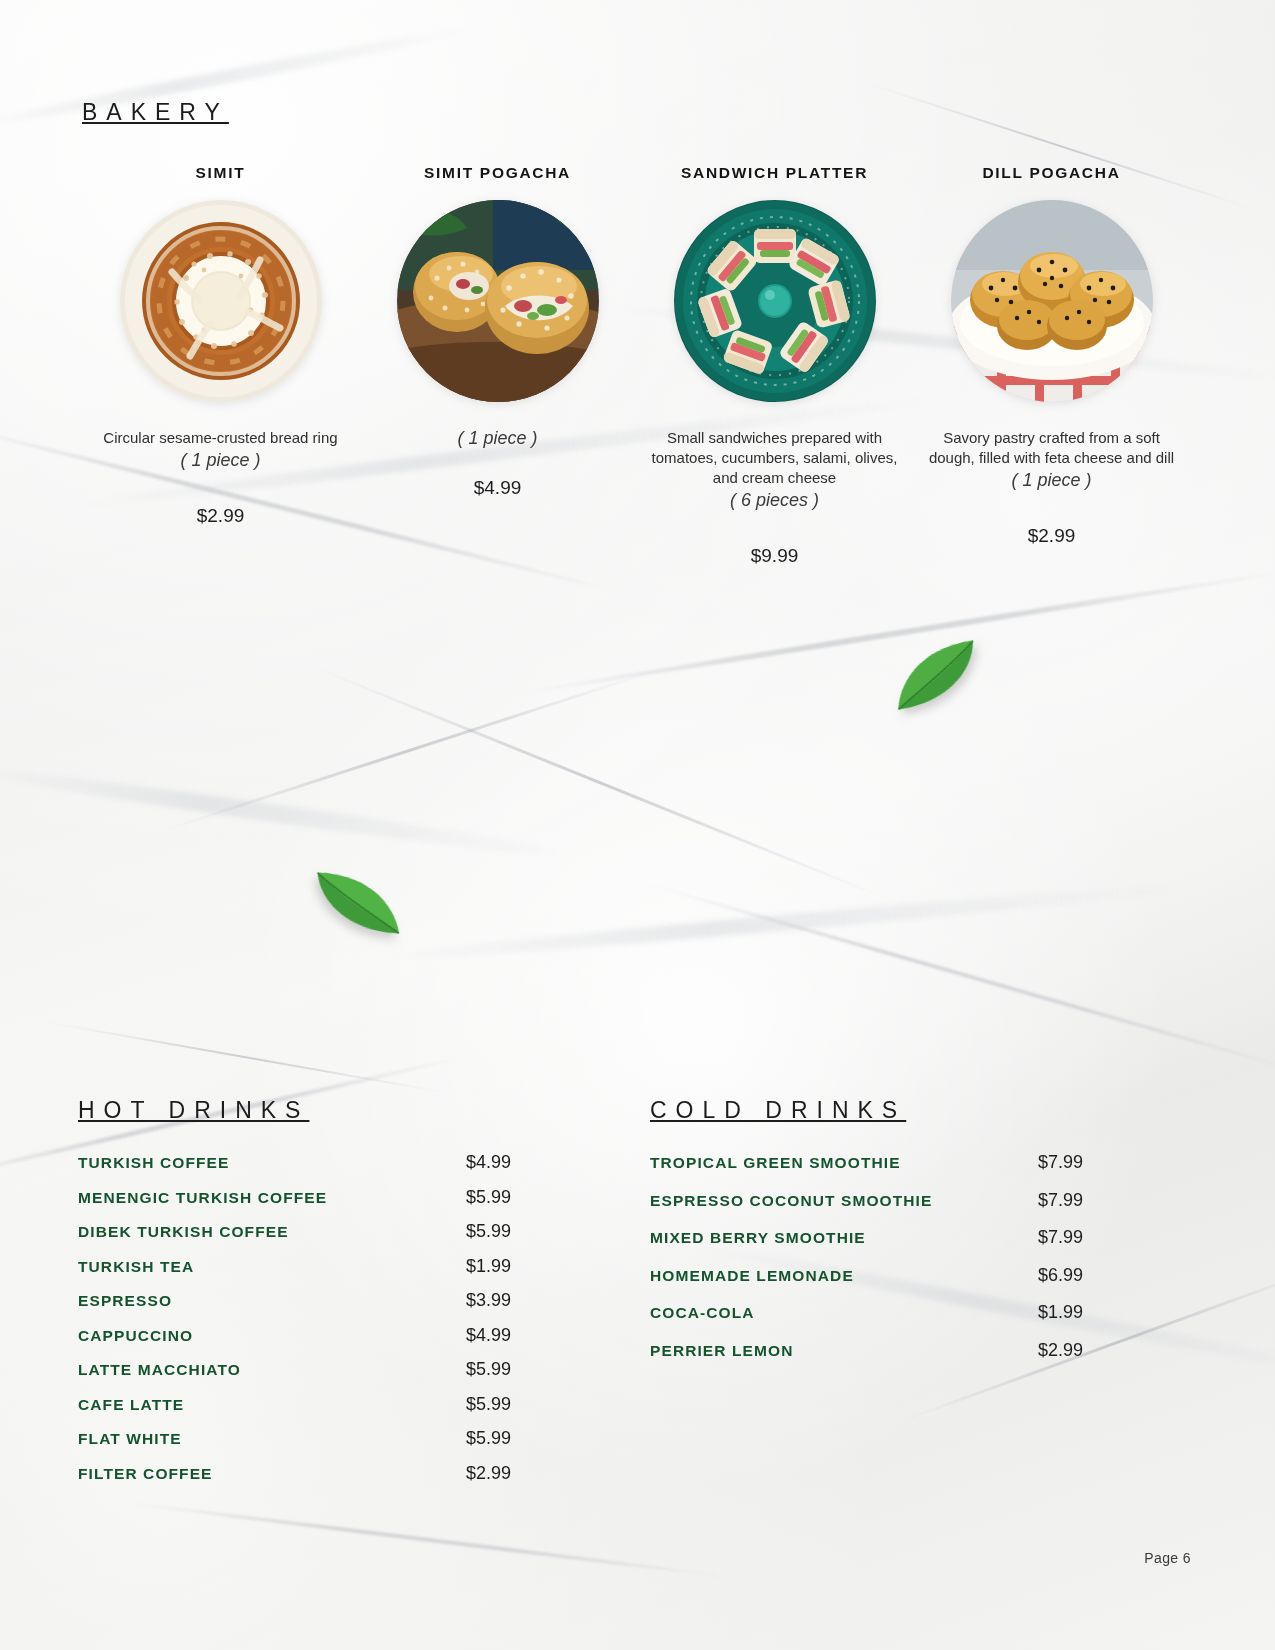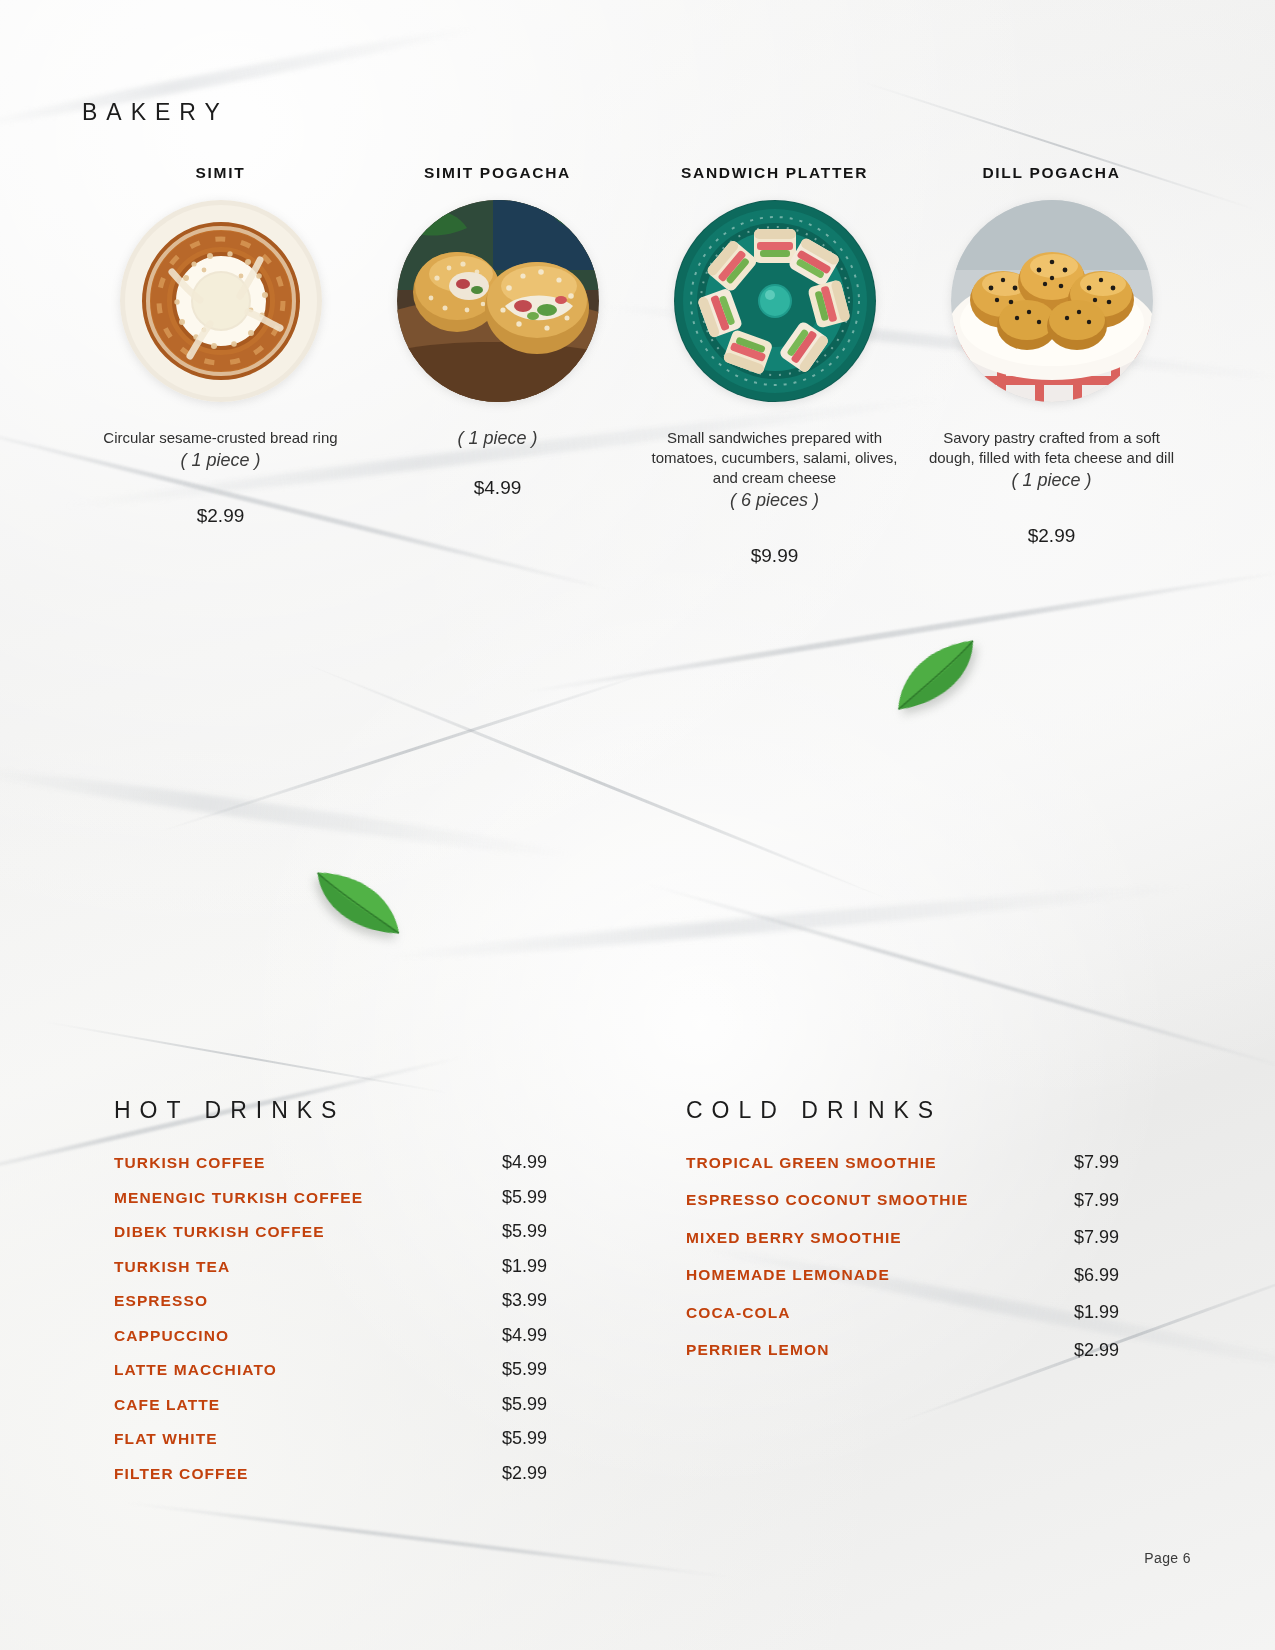--- a/index.html
+++ b/index.html
@@ -63,6 +63,7 @@
     letter-spacing: 9px;
     font-size: 23px;
     color: #1c1c1c;
+    text-decoration: underline;
   }
 
   

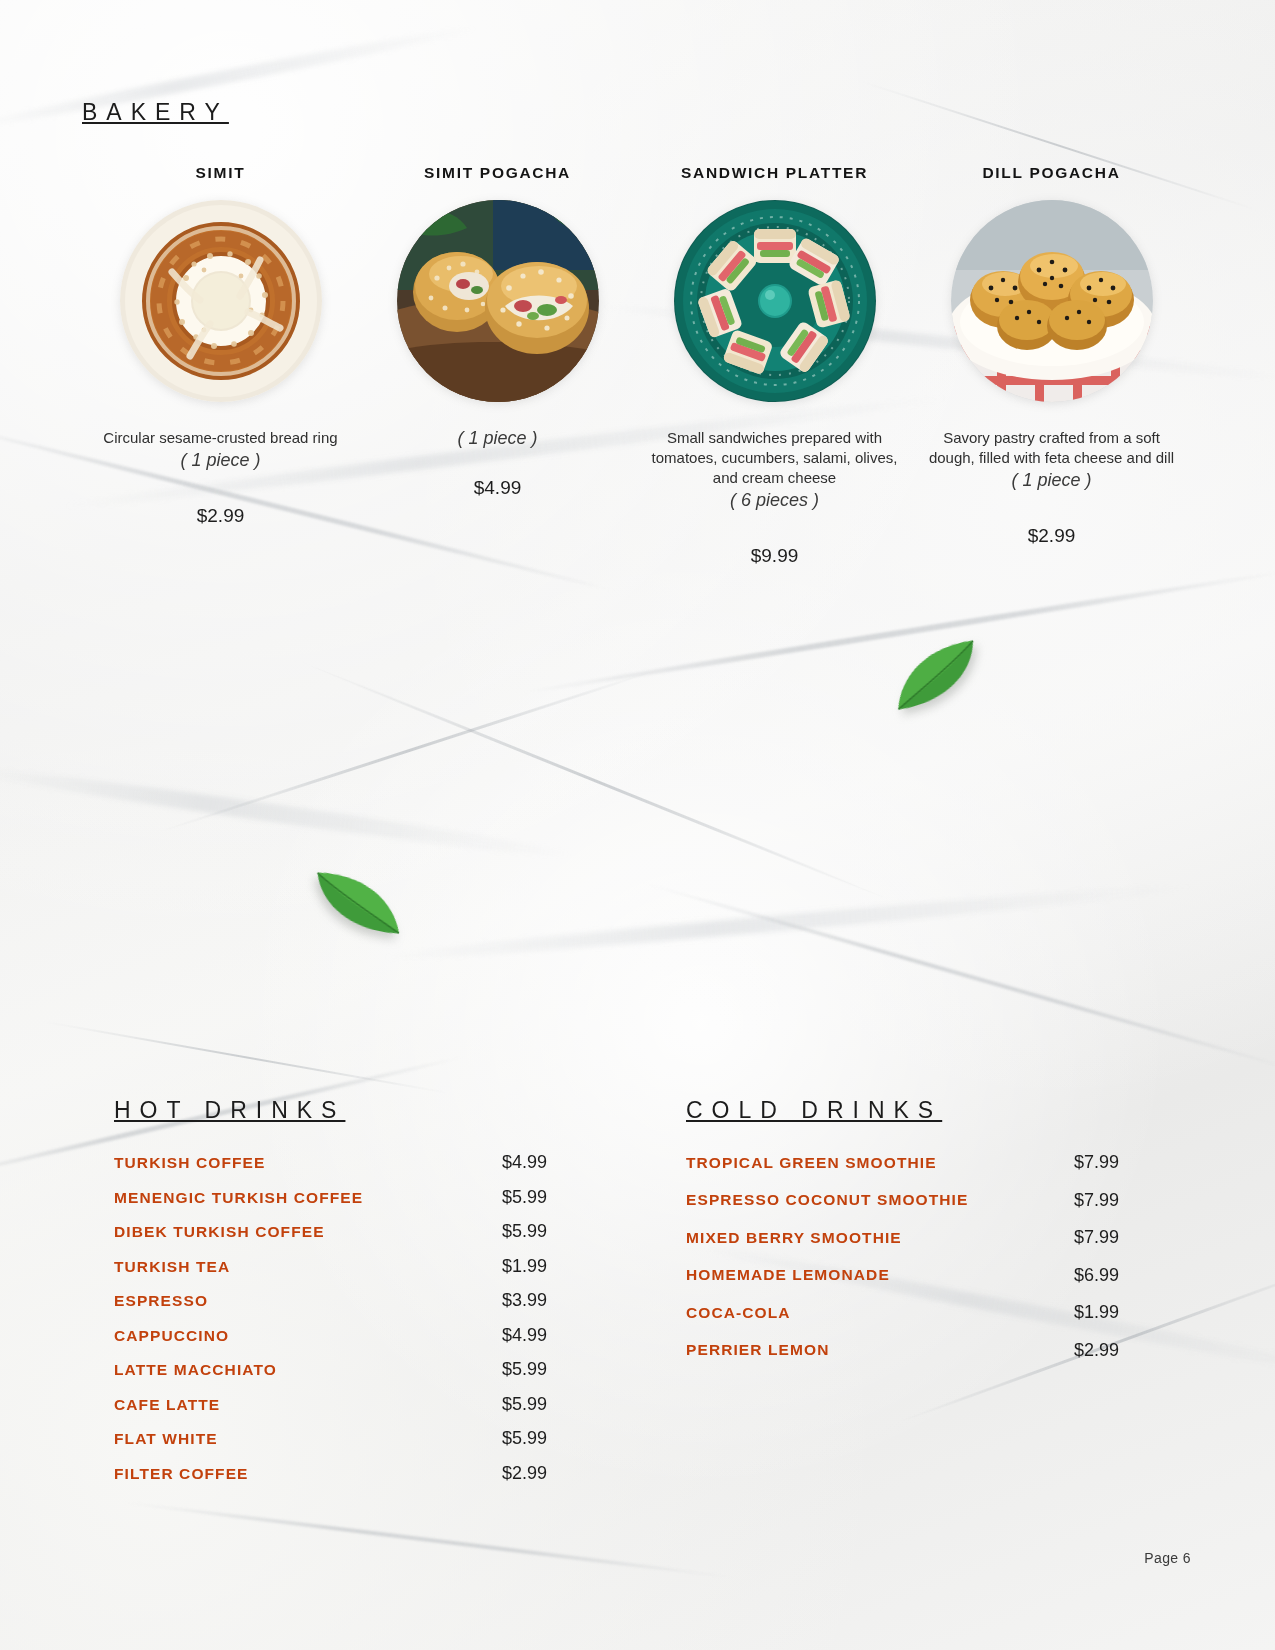--- a/index.html
+++ b/index.html
@@ -126,7 +126,6 @@
   
   .drinks-col {
     position: absolute;
-    margin-left: 36px;
   }
   .drinks-col.hot { left: 78px; top: 1078px; width: 460px; }
   .drinks-col.cold { left: 650px; top: 1078px; width: 460px; }

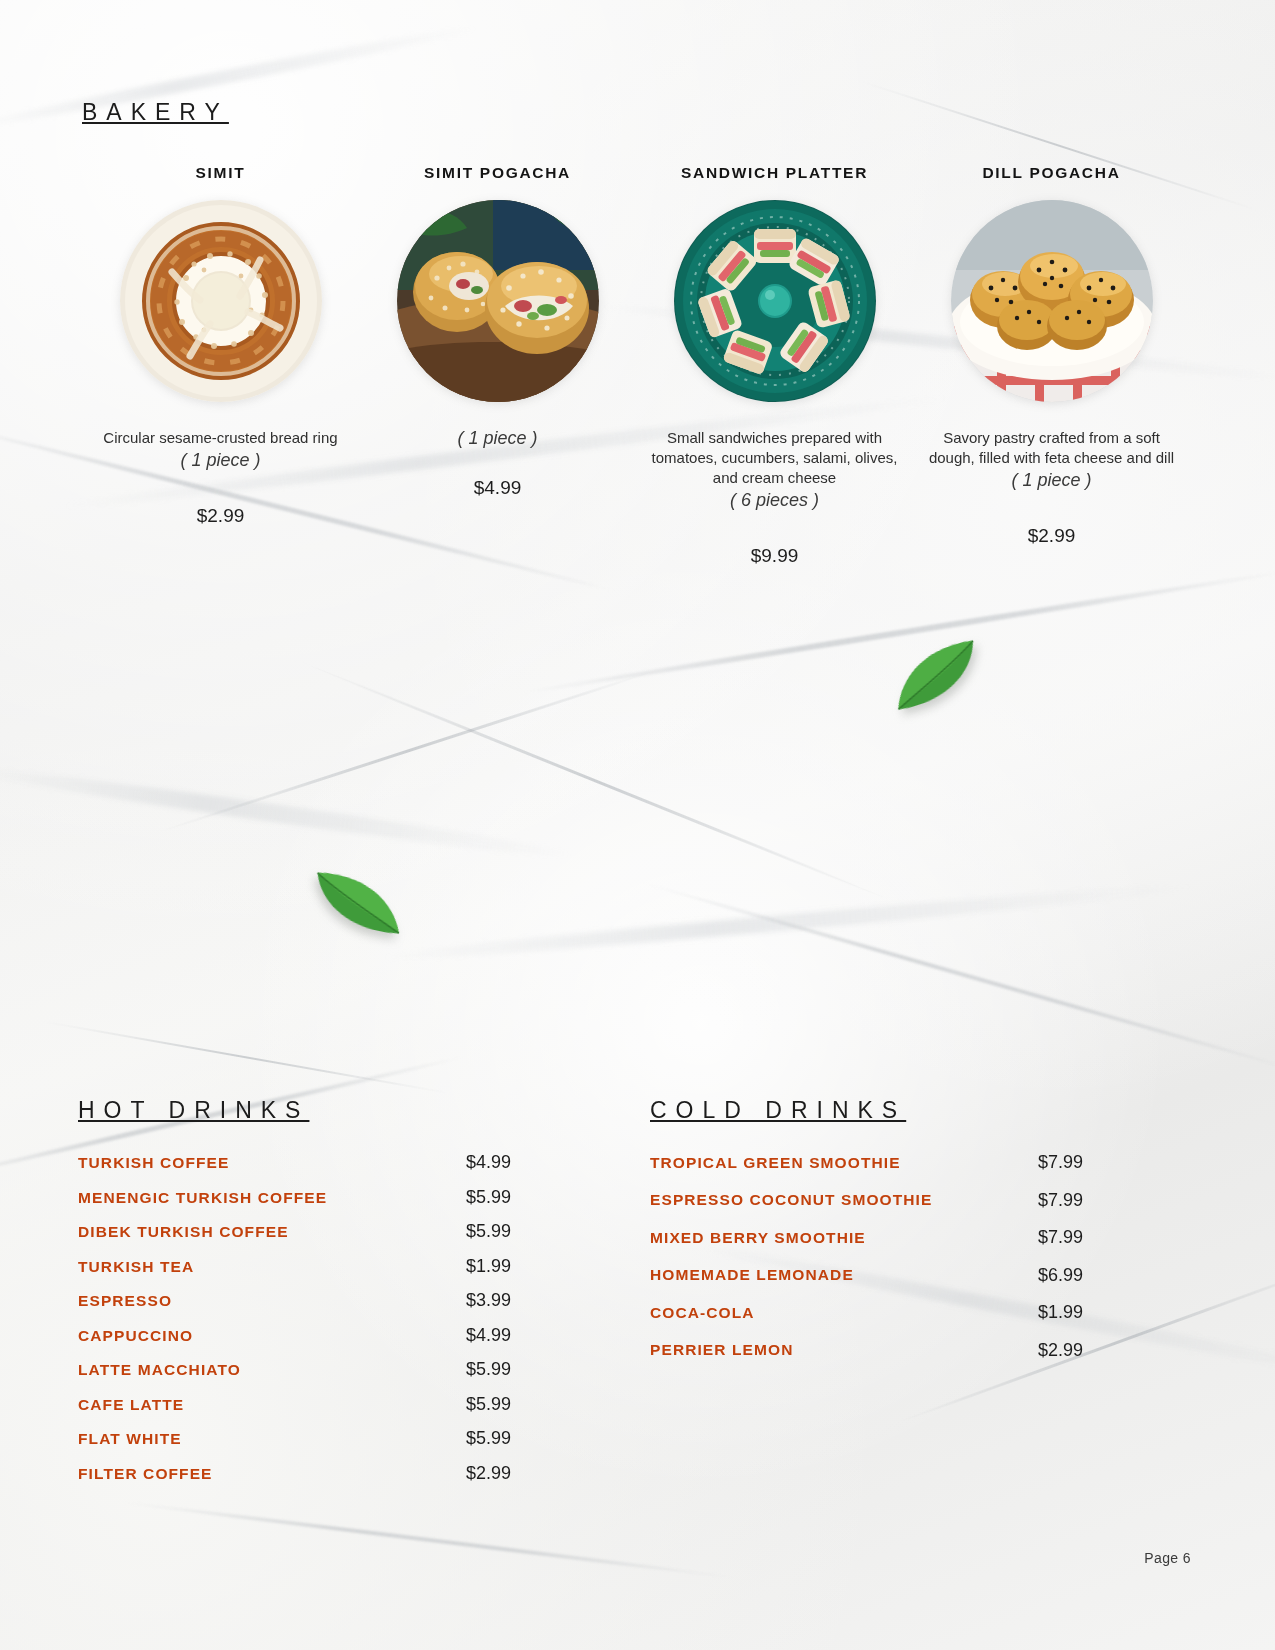--- a/index.html
+++ b/index.html
@@ -139,7 +139,7 @@
     font-weight: bold;
     font-size: 15.5px;
     letter-spacing: 1.1px;
-    color: #c2410c;
+    color: #14532d;
     flex: 0 0 auto;
   }
   .drink-spacer { flex: 1 1 auto; }

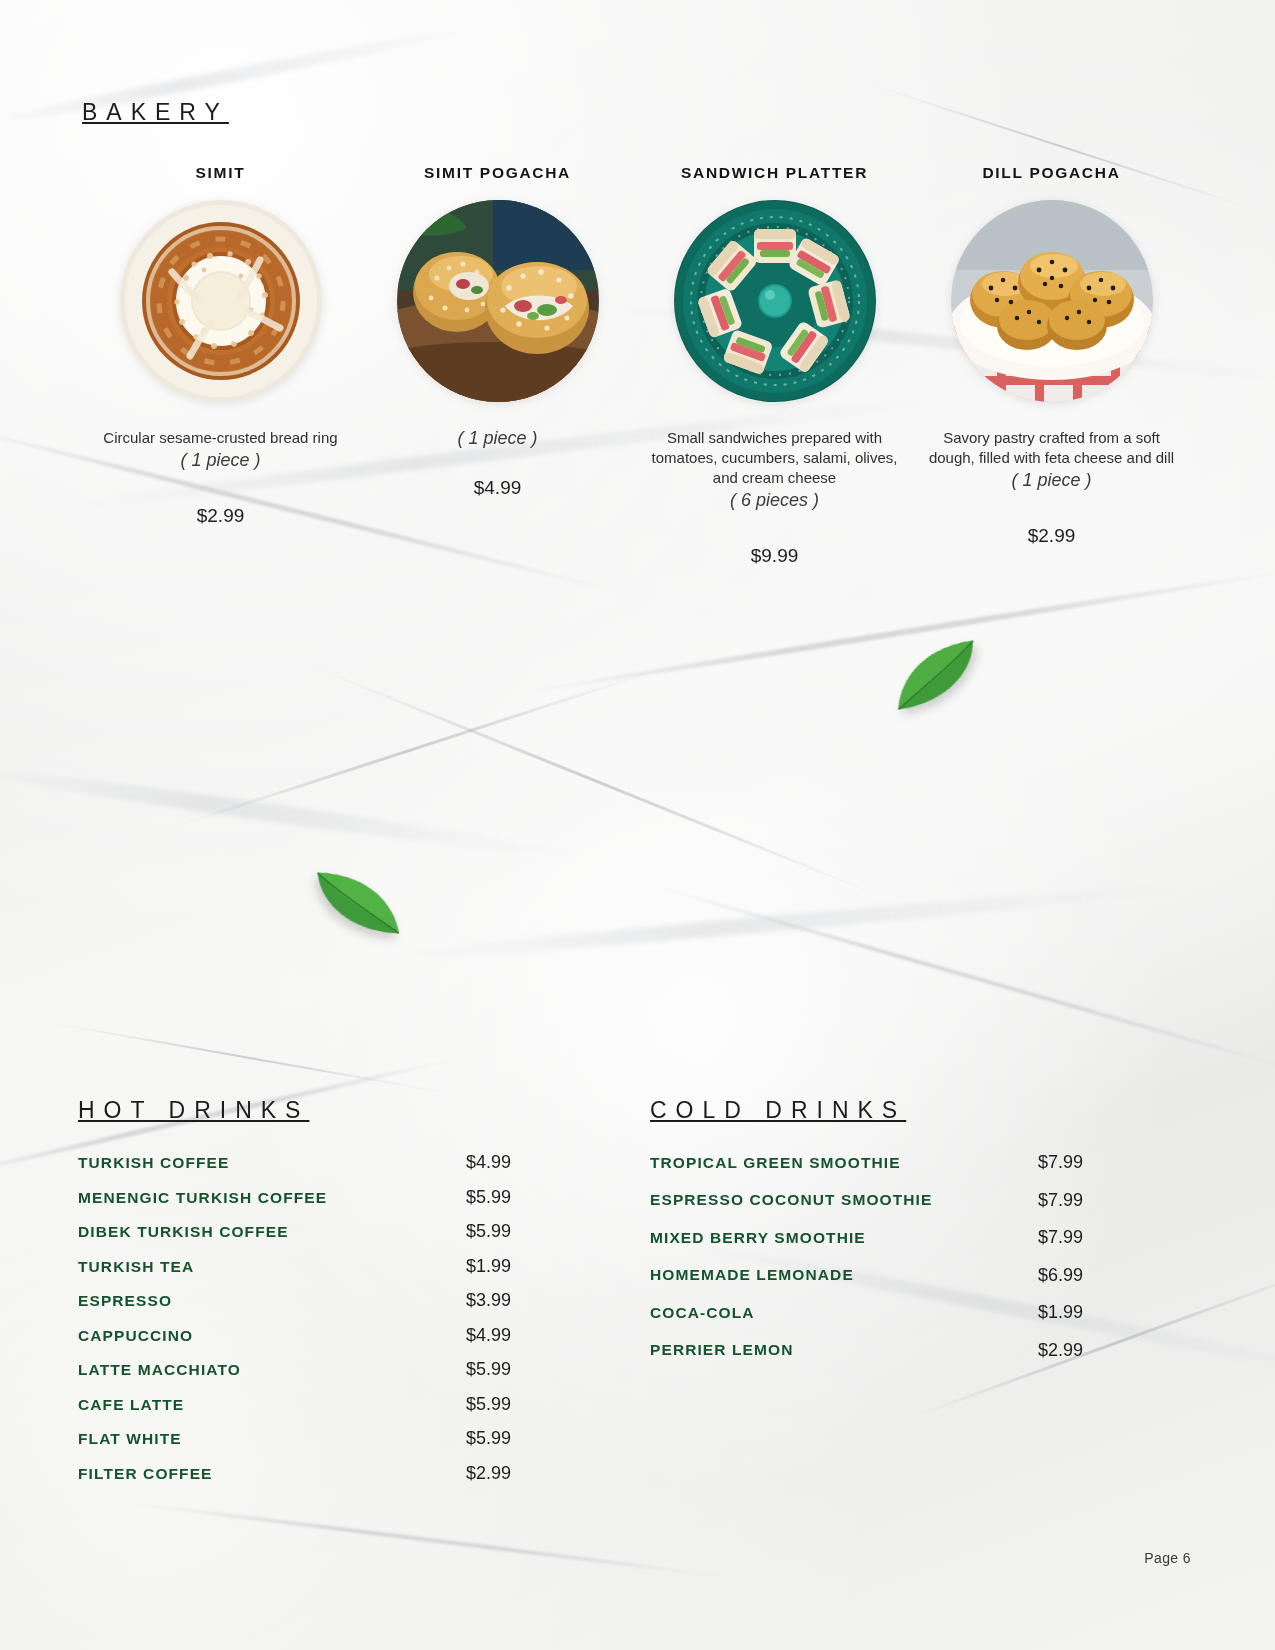--- a/index.html
+++ b/index.html
@@ -152,7 +152,7 @@
   }
   .hot .drink-price { margin-left: 0; }
   .hot .drink-row { margin-bottom: 13.5px; }
-  .cold .drink-row { margin-bottom: 16.5px; align-items: center; }
+  .cold .drink-row { margin-bottom: 16.5px; }
 
   .page-num {
     position: absolute;

